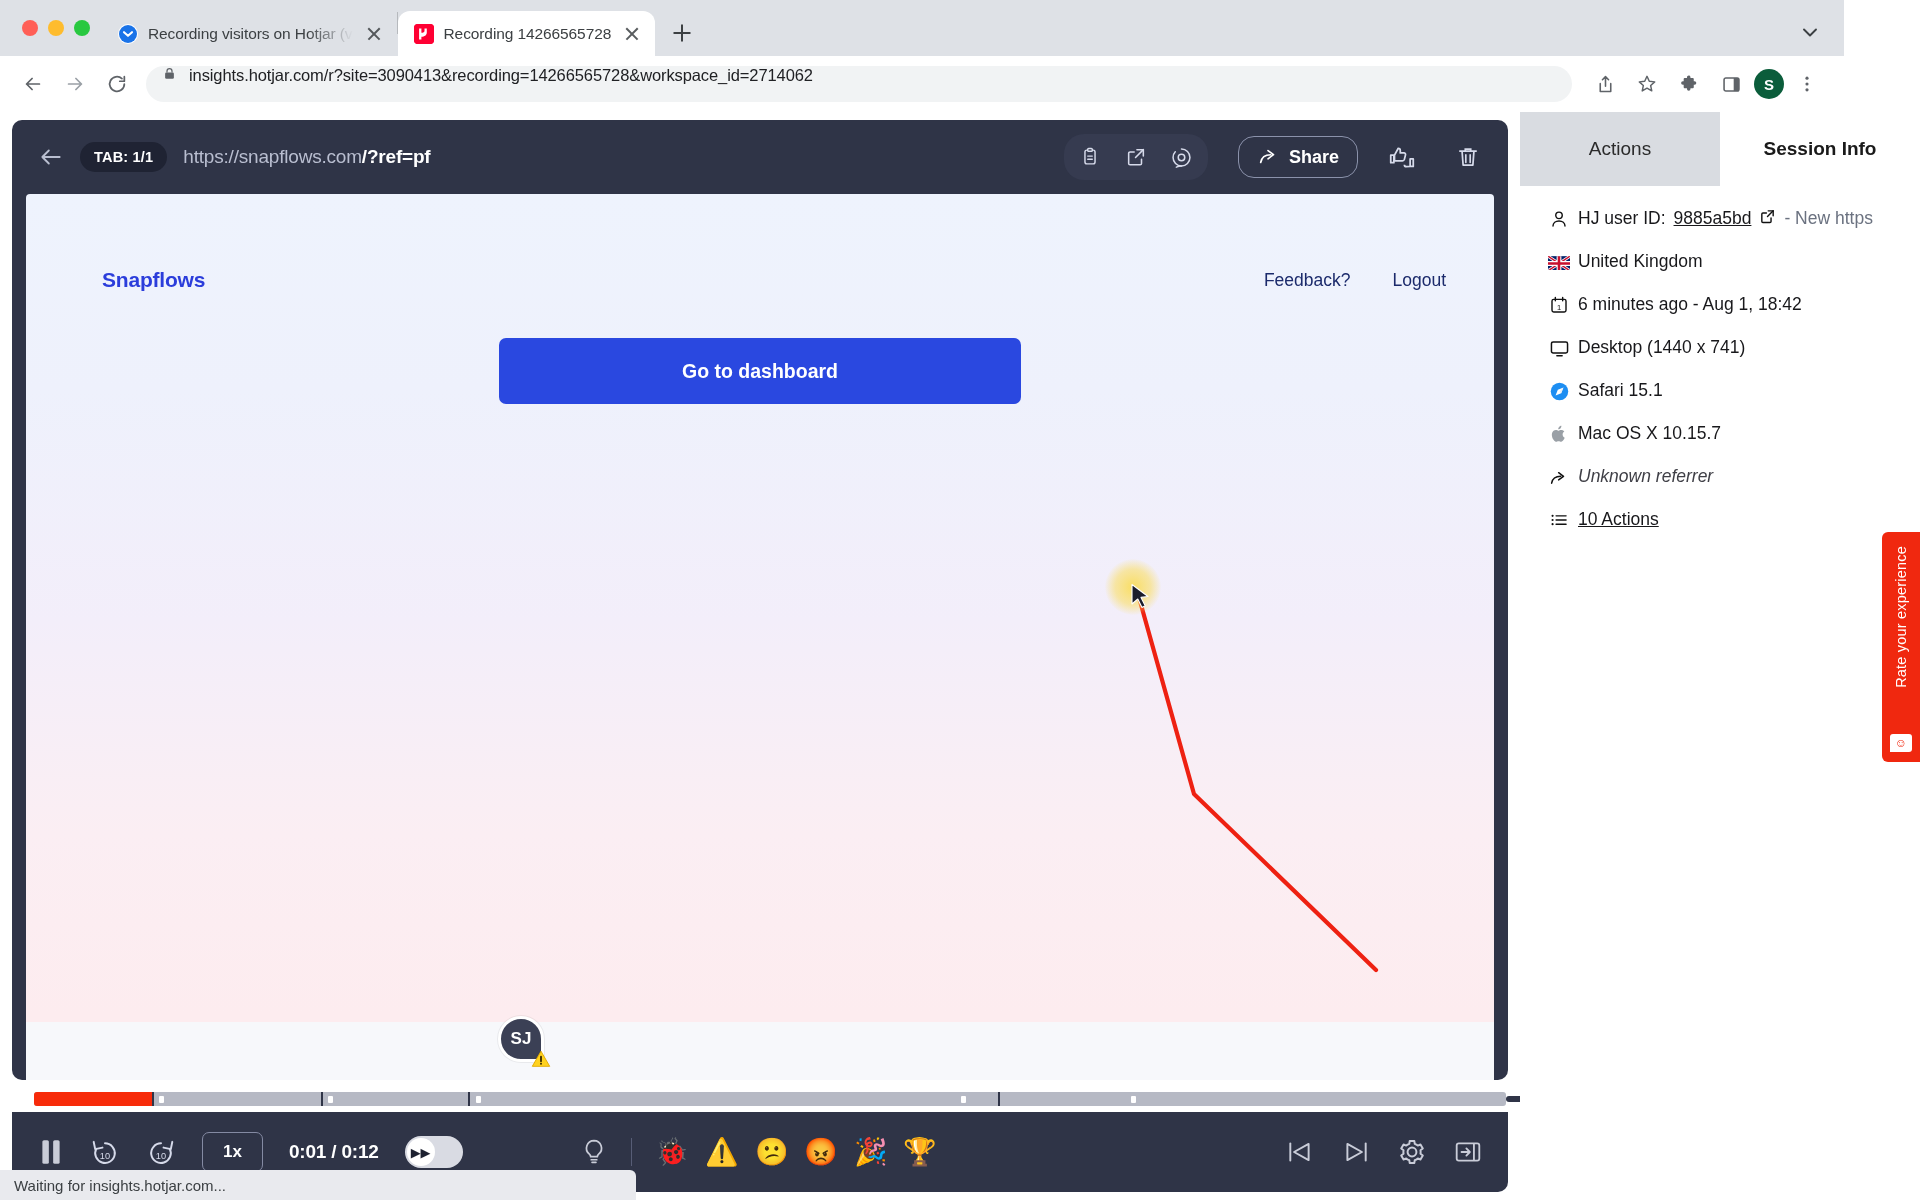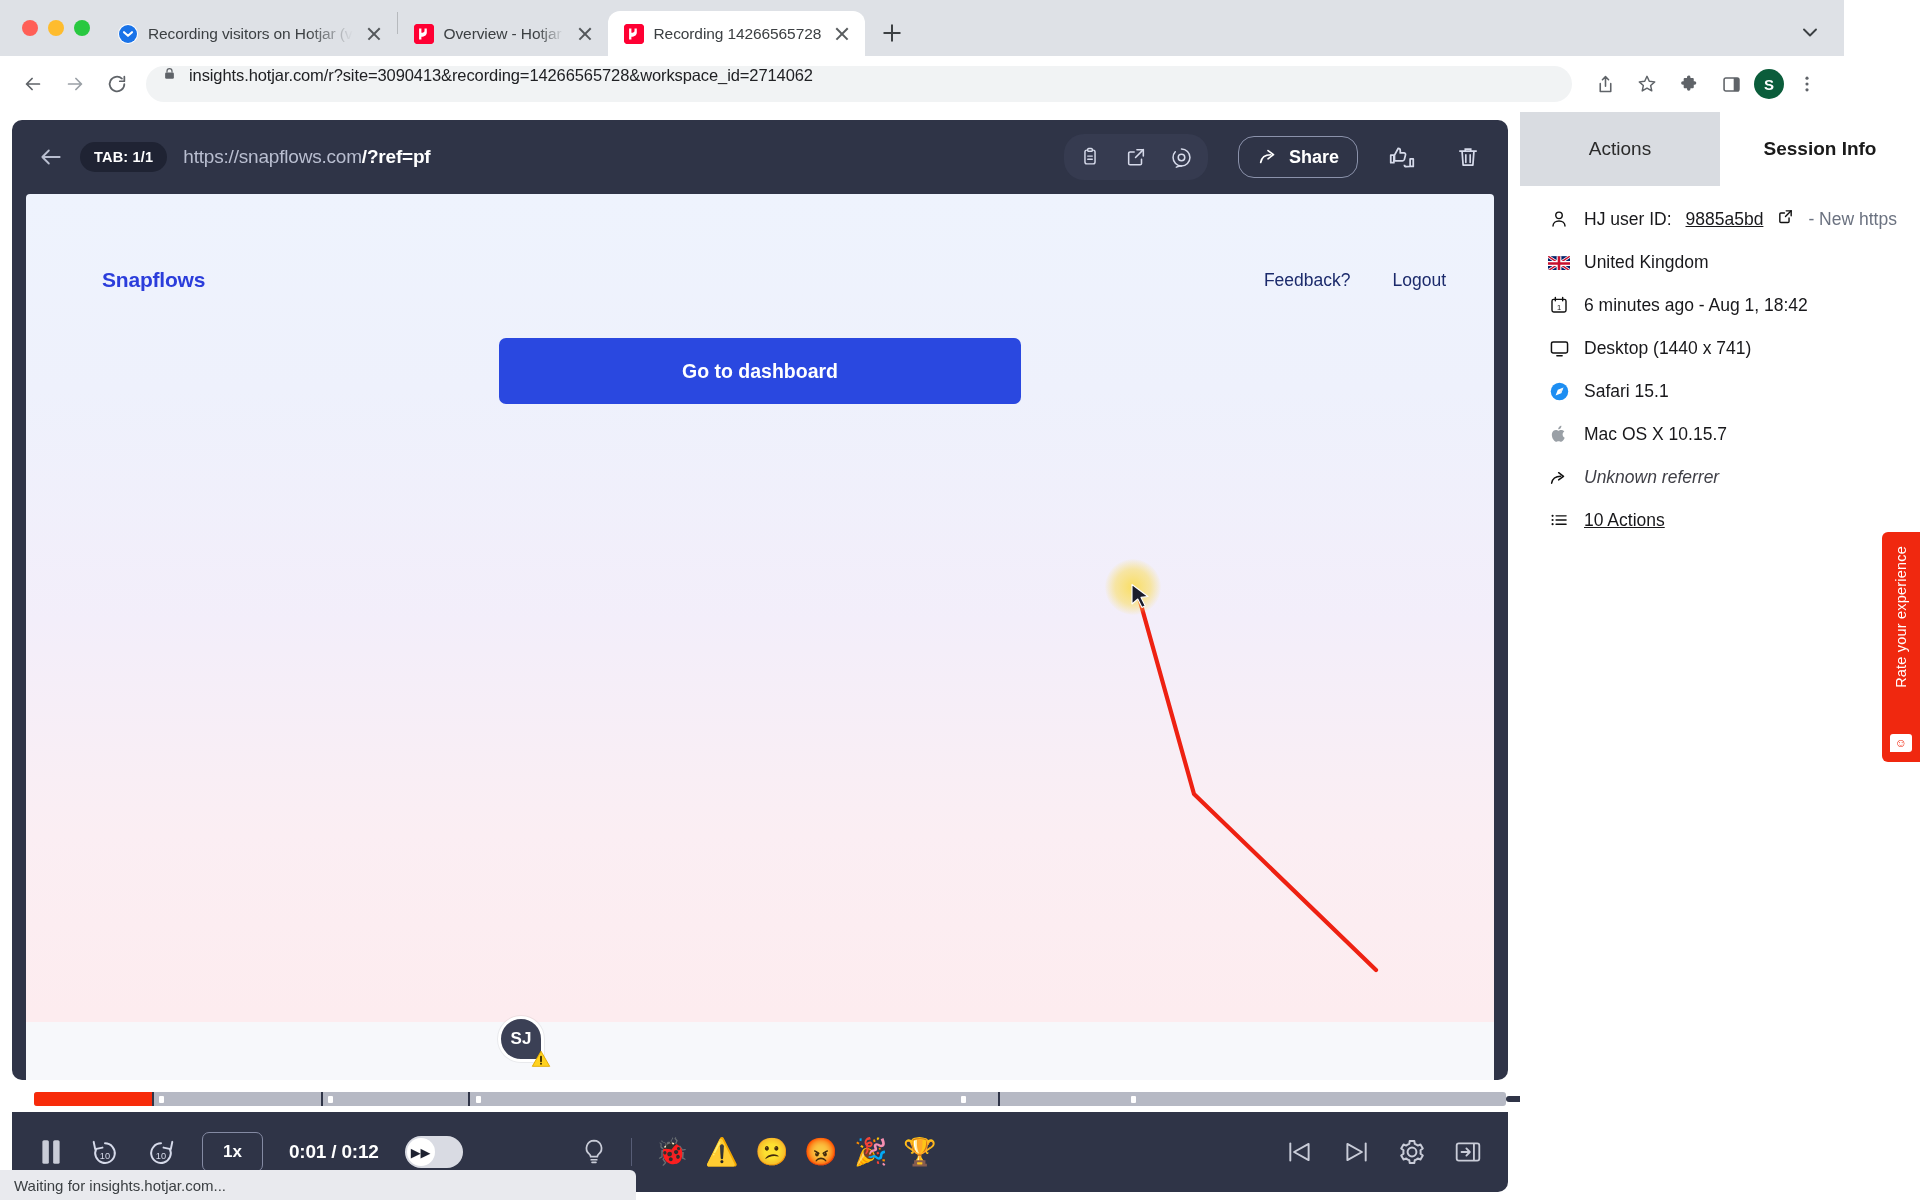--- a/index.html
+++ b/index.html
@@ -217,16 +217,6 @@
         <span class="tab-close"></span>
       </div>
       <div class="tab-sep"></div>
-      <div class="tab inactive">
-        <span class="favicon hotjar">
-          <svg width="20" height="20" viewBox="0 0 20 20">
-              <rect width="20" height="20" rx="4" fill="#f03"></rect>
-              <path d="M7.4 4.6v4.2c1.9 0 3.1-.7 3.1-2.1V4.6h2.3v4c0 2.8-2.3 4.2-5.4 4.2v2.6H5.1V4.6z" fill="#fff"></path>
-            </svg>
-        </span>
-        <span class="tab-title">Overview - Hotjar</span>
-        <span class="tab-close"></span>
-      </div>
       <div class="tab active">
         <span class="favicon hotjar">
           <svg width="20" height="20" viewBox="0 0 20 20">

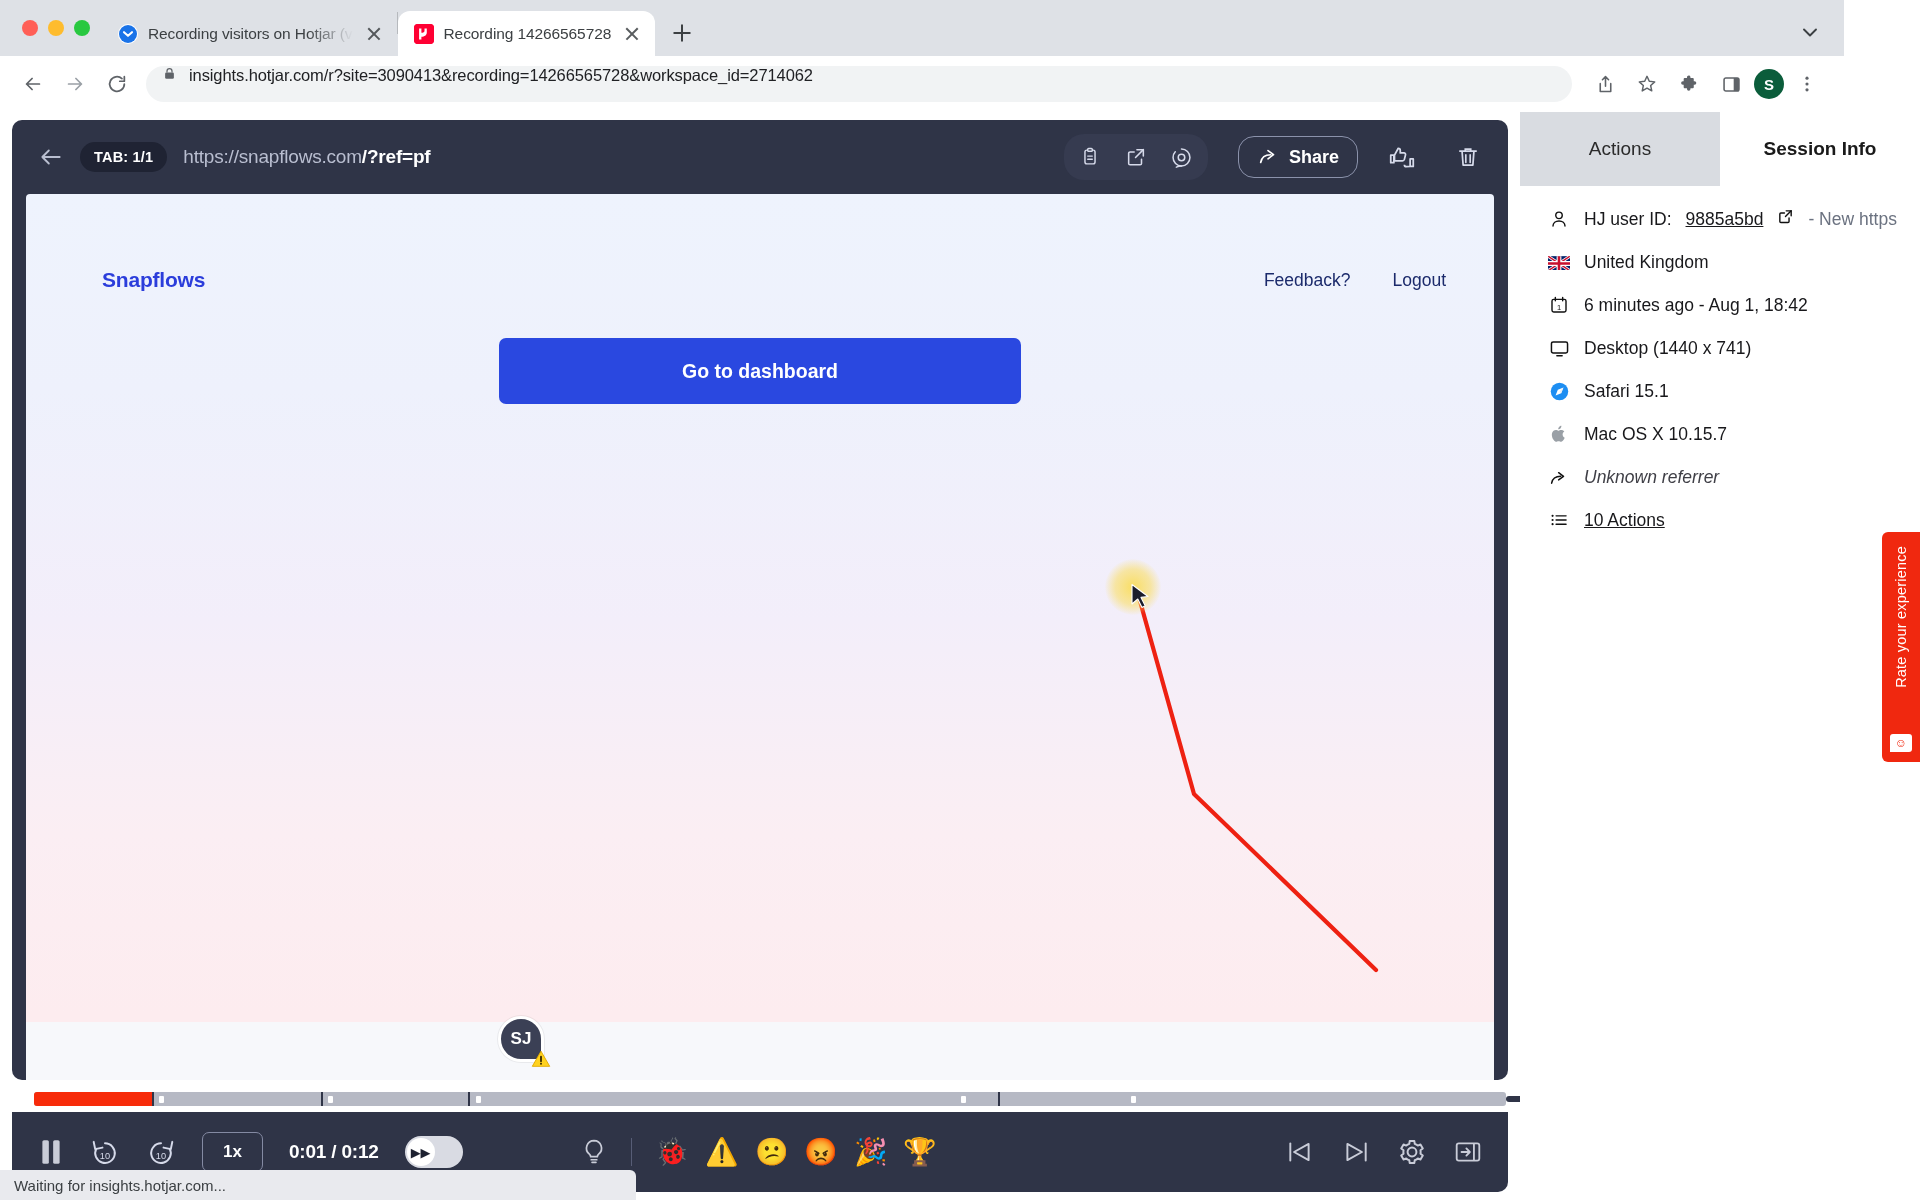--- a/index.html
+++ b/index.html
@@ -170,7 +170,7 @@
   .side-tab.sel { background:#ffffff; }
   .side-tab.unsel { background:#d9dce1; font-weight: 400; color:#2b2b2b; }
   .info-list { padding: 22px 10px 0 28px; display:flex; flex-direction:column; gap: 21px; }
-  .info-row { display:flex; align-items:center; gap: 14px; font-size: 17.5px; color:#18181b; }
+  .info-row { display:flex; align-items:flex-start; gap: 8px; font-size: 17.5px; color:#18181b; }
   .info-ico { width: 22px; height: 22px; flex:0 0 22px; display:flex; align-items:center; justify-content:center; }
   .uline { text-decoration: underline; }
   .muted { color:#6b7280; }

